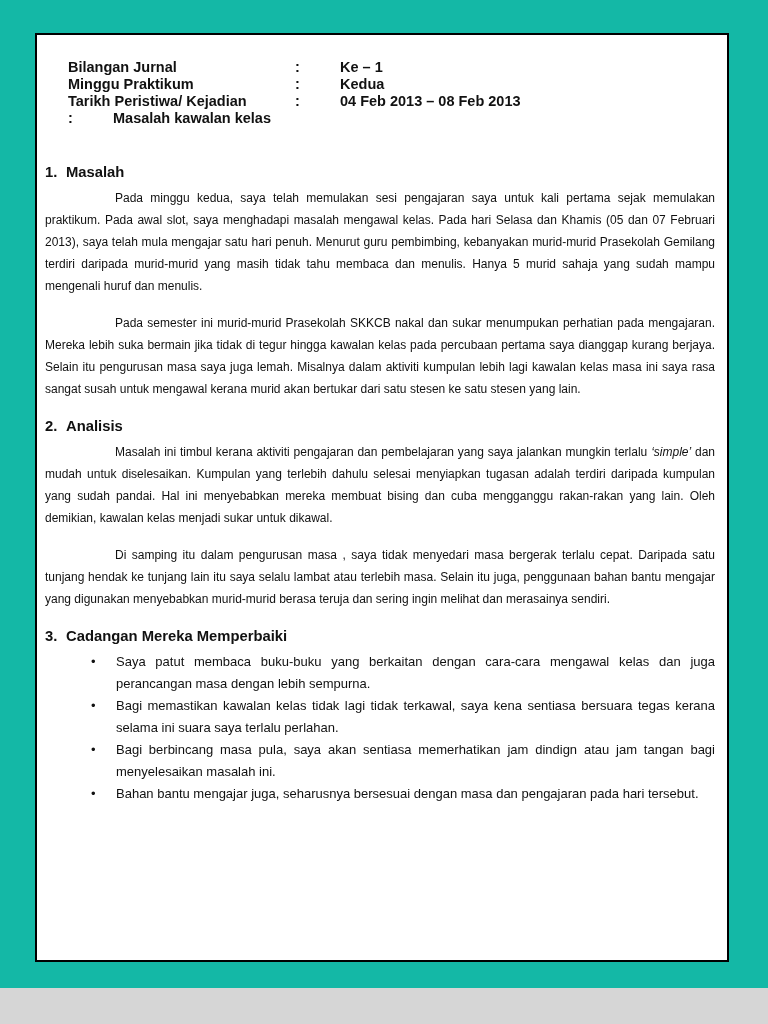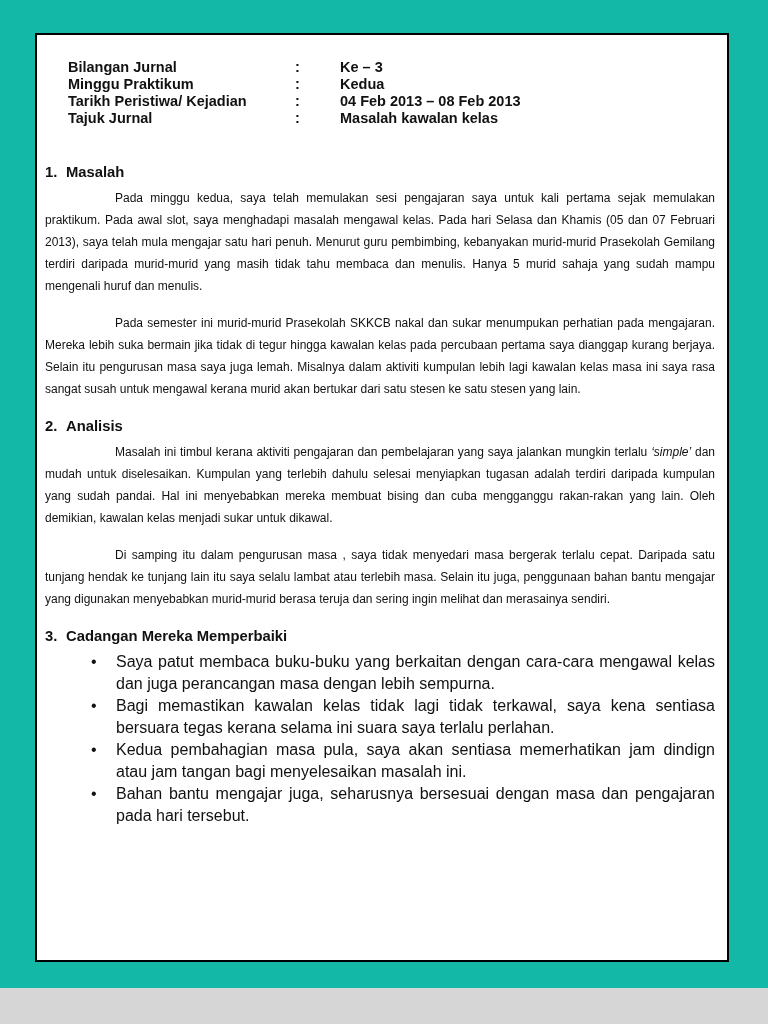--- a/index.html
+++ b/index.html
@@ -96,7 +96,7 @@
           <div class="hrow">
             <span class="hlabel">Bilangan Jurnal</span>
             <span class="hcolon">:</span>
-            <span class="hvalue">Ke – 3</span>
+            <span class="hvalue">Ke – 1</span>
           </div>
           <div class="hrow">
             <span class="hlabel">Minggu Praktikum</span>

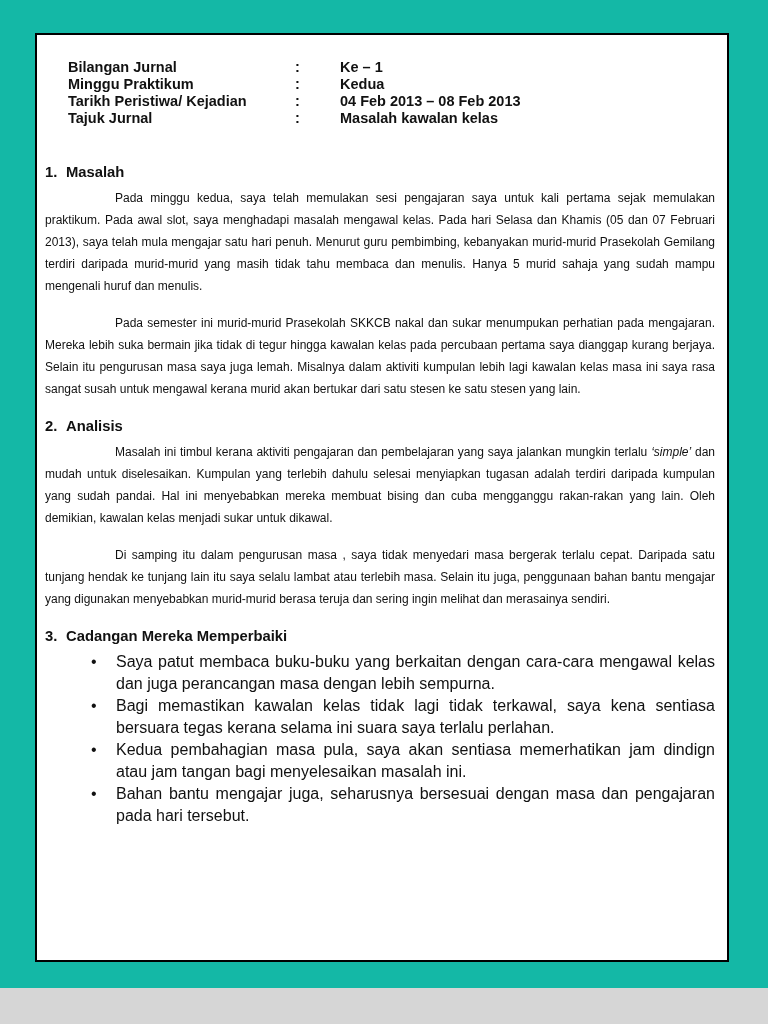--- a/index.html
+++ b/index.html
@@ -109,7 +109,6 @@
             <span class="hvalue">04 Feb 2013 – 08 Feb 2013</span>
           </div>
           <div class="hrow">
-            <span class="hlabel">Tajuk Jurnal</span>
             <span class="hcolon">:</span>
             <span class="hvalue underline">Masalah kawalan kelas</span>
           </div>

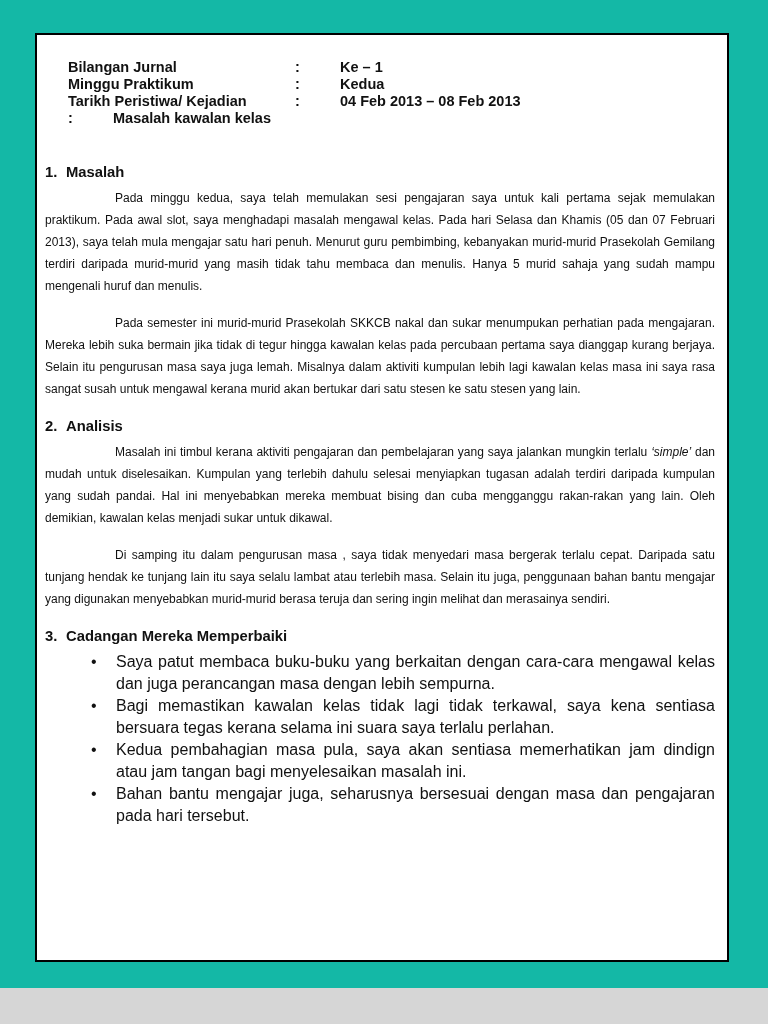--- a/index.html
+++ b/index.html
@@ -64,7 +64,7 @@
     margin: 2px 0 0 0;
     padding: 0 0 0 71px;
     list-style: none;
-    font-size: 16px;
+    font-size: 13px;
     line-height: 22px;
   }
   .bullets li {

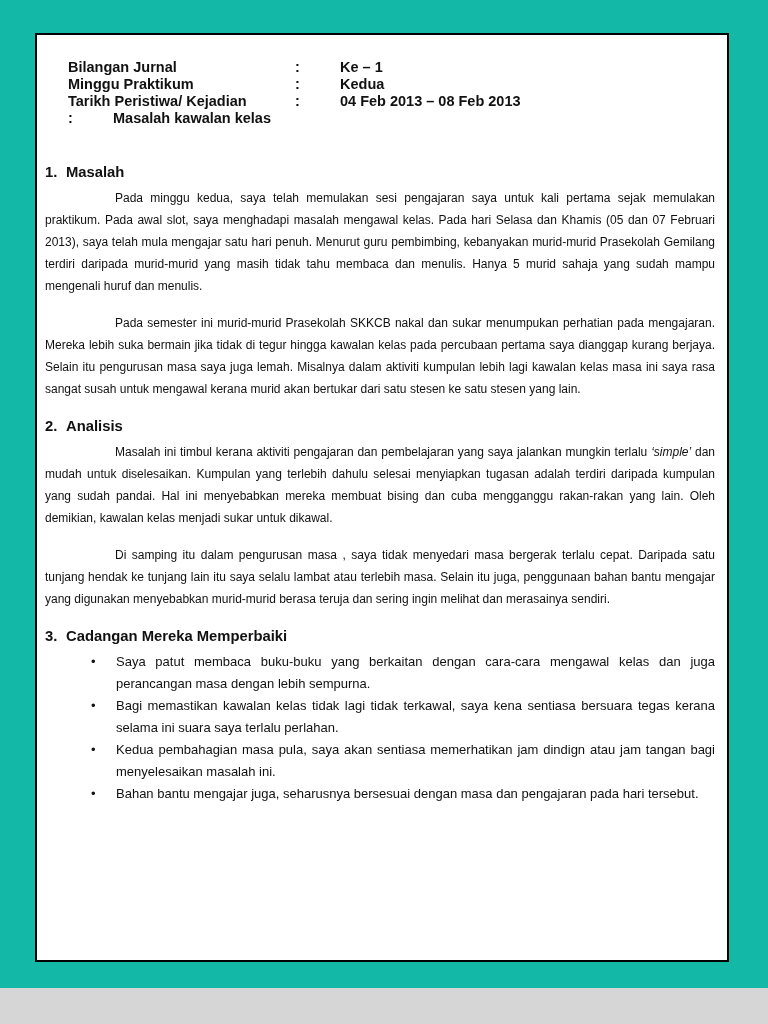--- a/index.html
+++ b/index.html
@@ -140,7 +140,7 @@
           <ul class="bullets">
             <li><span>Saya patut membaca buku-buku yang berkaitan dengan cara-cara mengawal kelas dan juga perancangan masa dengan lebih sempurna.</span></li>
             <li><span>Bagi memastikan kawalan kelas tidak lagi tidak terkawal, saya kena sentiasa bersuara tegas kerana selama ini suara saya terlalu perlahan.</span></li>
-            <li><span>Kedua pembahagian masa pula, saya akan sentiasa memerhatikan jam dindign atau jam tangan bagi menyelesaikan masalah ini.</span></li>
+            <li><span>Bagi berbincang masa pula, saya akan sentiasa memerhatikan jam dindign atau jam tangan bagi menyelesaikan masalah ini.</span></li>
             <li><span>Bahan bantu mengajar juga, seharusnya bersesuai dengan masa dan pengajaran pada hari tersebut.</span></li>
           </ul>
         </div>

